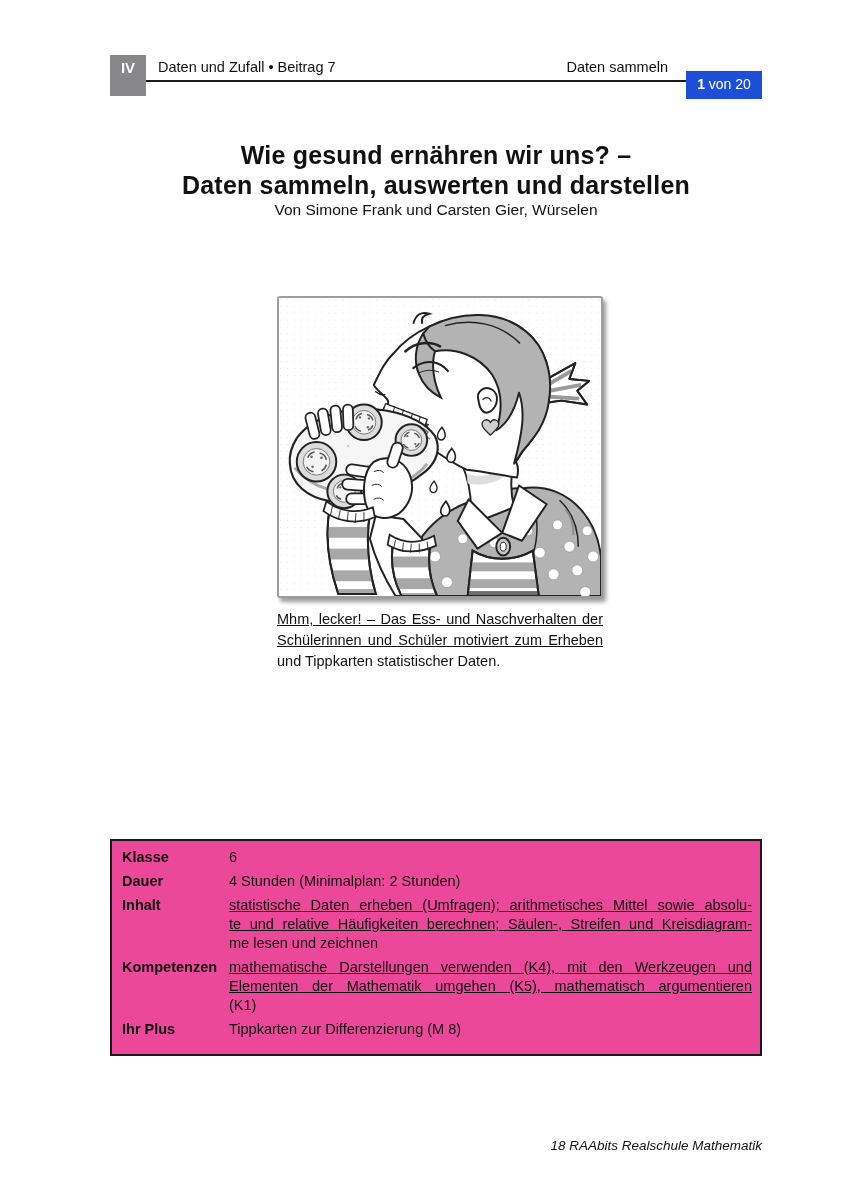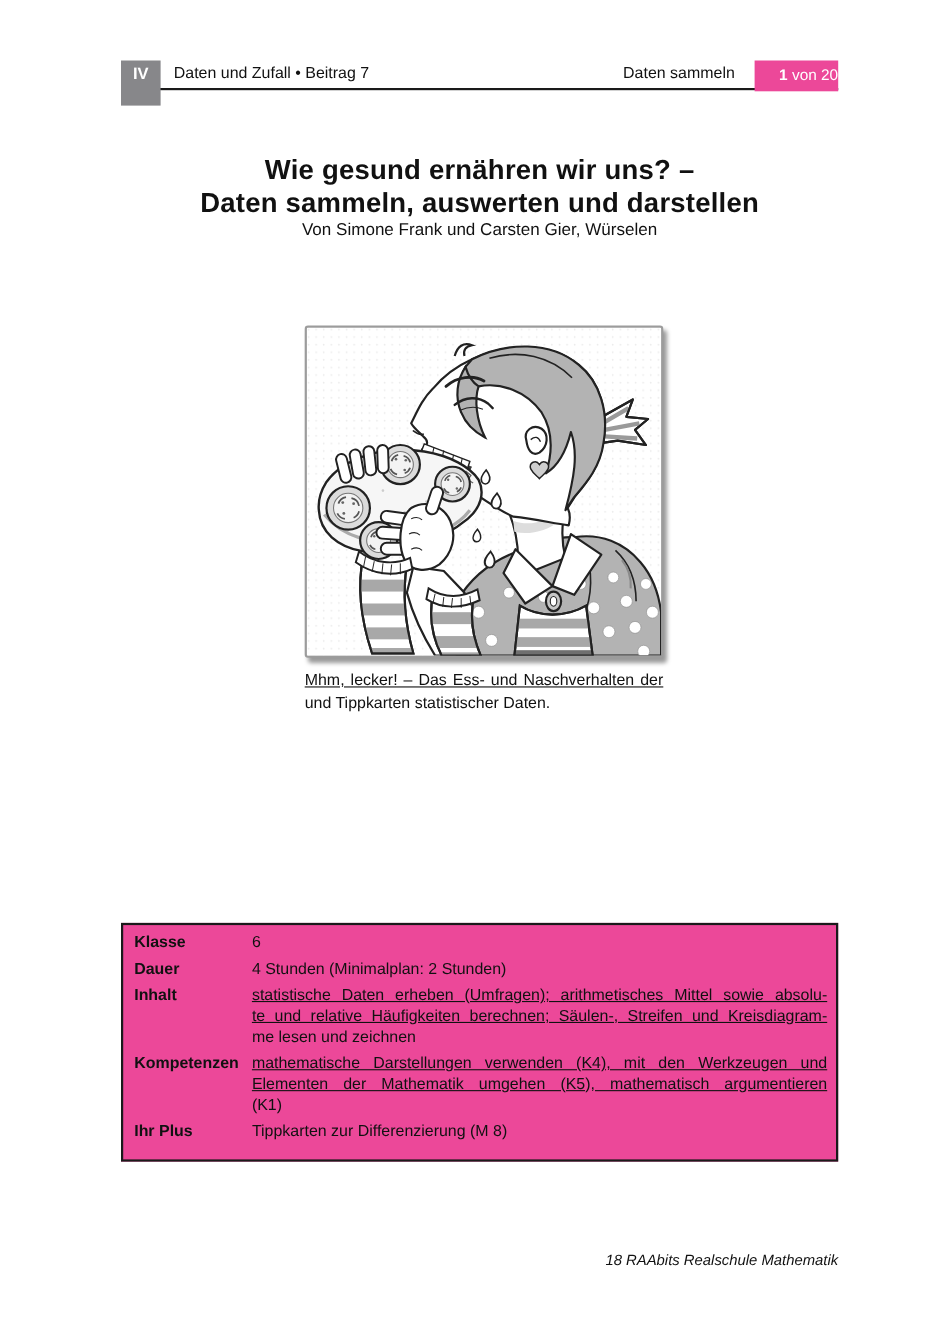--- a/index.html
+++ b/index.html
@@ -18,8 +18,8 @@
   .topic { position:absolute; left:48px; top:0; height:25px; line-height:25px; }
   .subtopic { position:absolute; right:94px; top:0; height:25px; line-height:25px; }
   .page-ind {
-    position:absolute; right:0; top:0; width:76px; height:28px; background:#ec4899;
-    color:#fff; font-size:14px; text-align:right; line-height:27px;
+    position:absolute; right:0; top:16px; width:76px; height:28px; background:#1d4ed8;
+    color:#fff; font-size:14px; text-align:center; line-height:27px;
   }
   .page-ind b { font-weight:bold; }
 

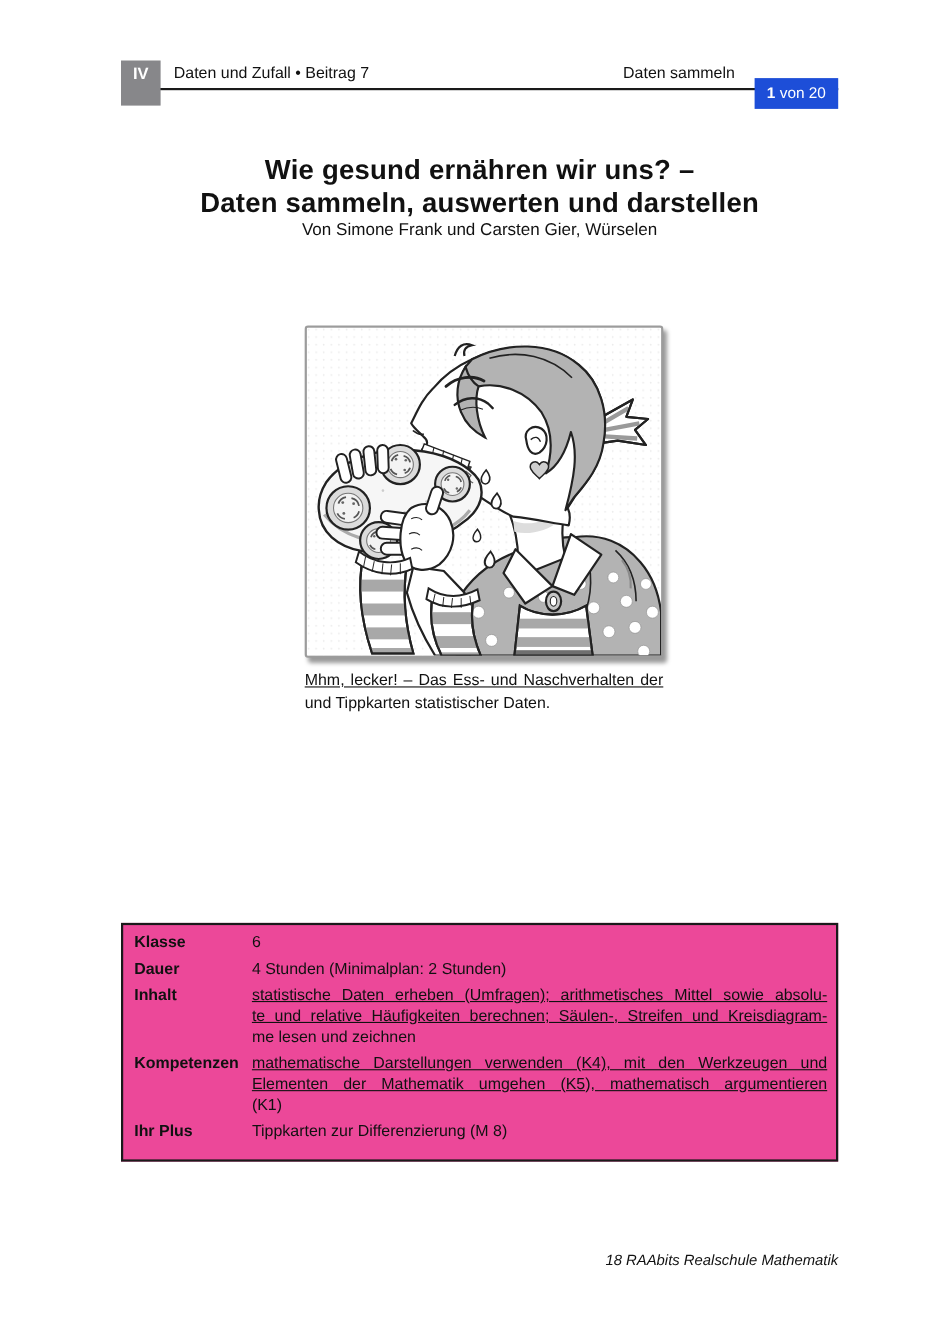--- a/index.html
+++ b/index.html
@@ -272,6 +272,7 @@
 
   <div class="caption">
     <div class="just">Mhm, lecker! – Das Ess- und Naschverhalten der</div>
+    <div class="just">Schülerinnen und Schüler motiviert zum Erheben</div>
     <div>und Tippkarten statistischer Daten.</div>
   </div>
 

